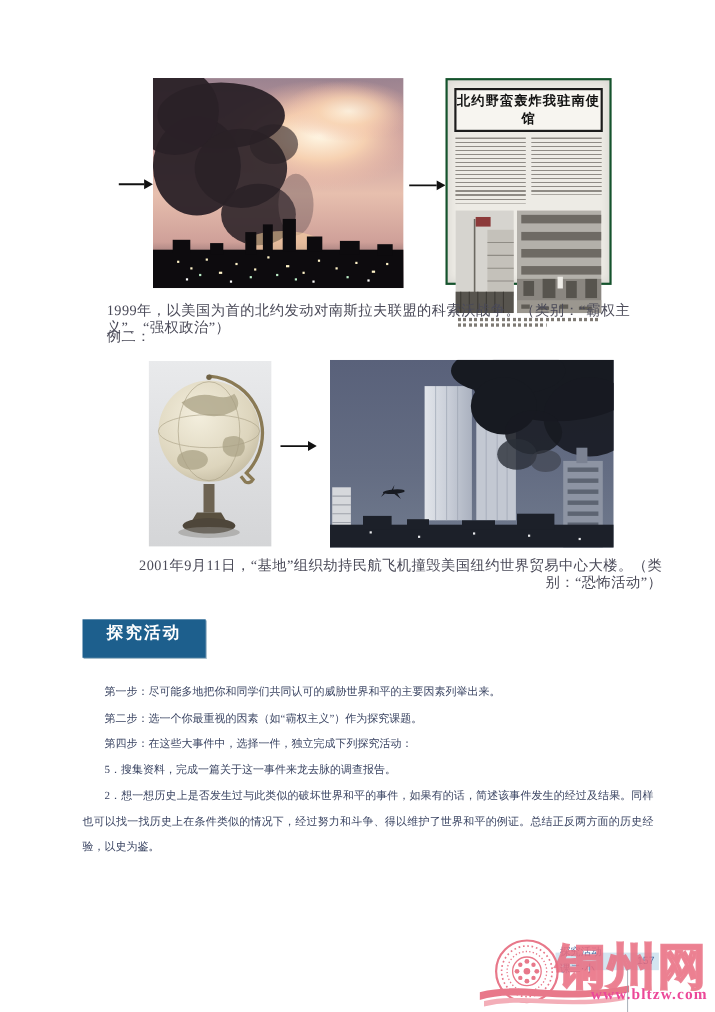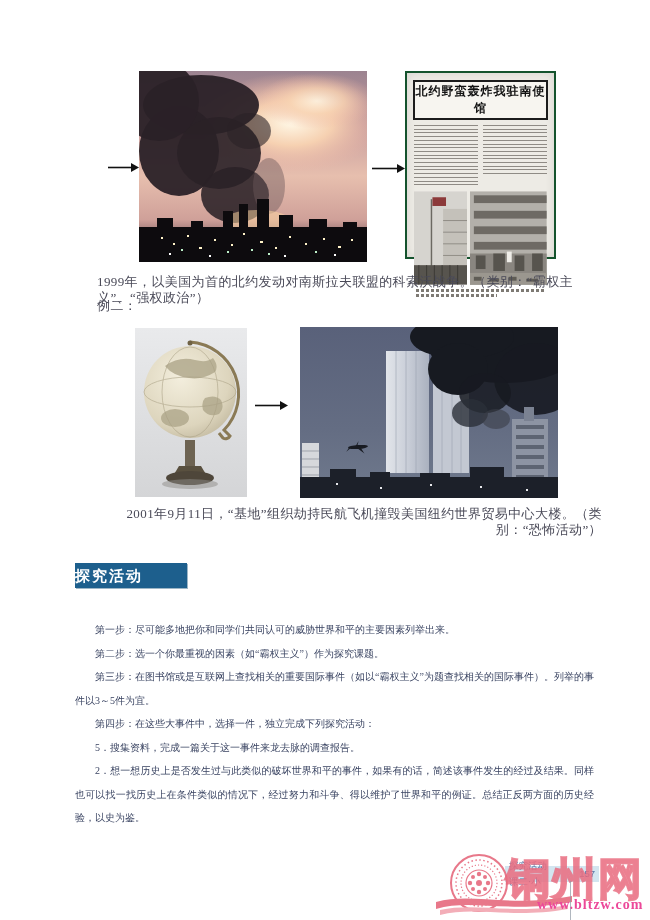--- a/index.html
+++ b/index.html
@@ -35,9 +35,9 @@
       letter-spacing:.4px;line-height:16px;}
 
   
-  .badge{position:absolute;left:75px;top:563px;width:112px;height:25px;background:#1d5f8d;
+  .badge{position:absolute;left:75px;top:563px;width:112px;height:35px;background:#1d5f8d;
       color:#ffffff;font-family:"Liberation Sans","DejaVu Sans",sans-serif;
-      font-weight:bold;font-size:15px;line-height:25px;letter-spacing:2px;
+      font-weight:bold;font-size:15px;line-height:25px;text-align:center;letter-spacing:2px;
       box-shadow:1px 1px 0 #9db6c6;}
   .activity-text{position:absolute;left:75px;top:618px;width:519px;color:#3a4462;
       font-size:10px;line-height:23.5px;text-align:justify;}

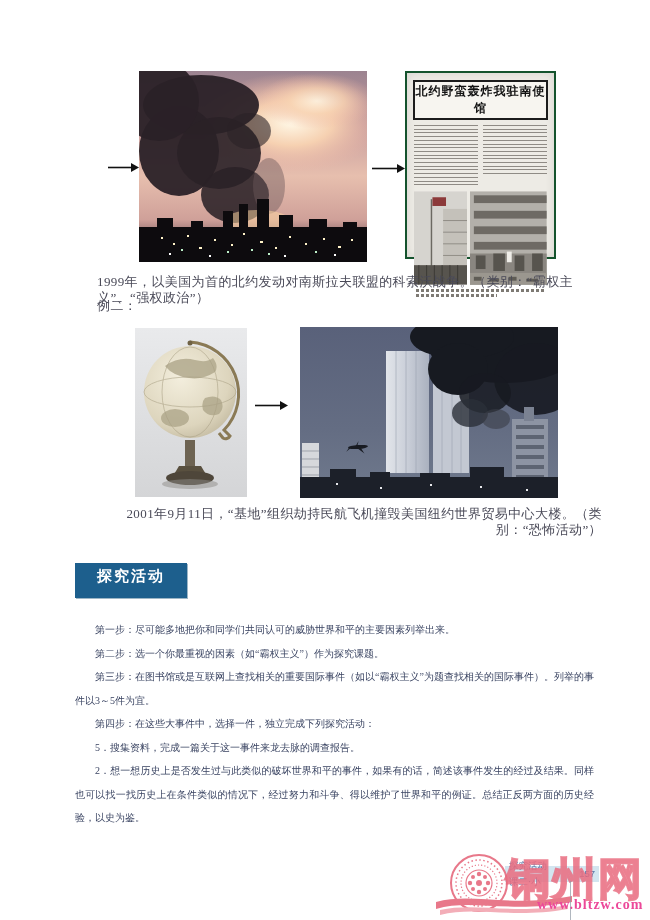--- a/index.html
+++ b/index.html
@@ -337,7 +337,6 @@
   <div class="activity-text">
     <p>第一步：尽可能多地把你和同学们共同认可的威胁世界和平的主要因素列举出来。</p>
     <p>第二步：选一个你最重视的因素（如“霸权主义”）作为探究课题。</p>
-    <p>第三步：在图书馆或是互联网上查找相关的重要国际事件（如以“霸权主义”为题查找相关的国际事件）。列举的事件以3～5件为宜。</p>
     <p>第四步：在这些大事件中，选择一件，独立完成下列探究活动：</p>
     <p>5．搜集资料，完成一篇关于这一事件来龙去脉的调查报告。</p>
     <p>2．想一想历史上是否发生过与此类似的破坏世界和平的事件，如果有的话，简述该事件发生的经过及结果。同样也可以找一找历史上在条件类似的情况下，经过努力和斗争、得以维护了世界和平的例证。总结正反两方面的历史经验，以史为鉴。</p>

